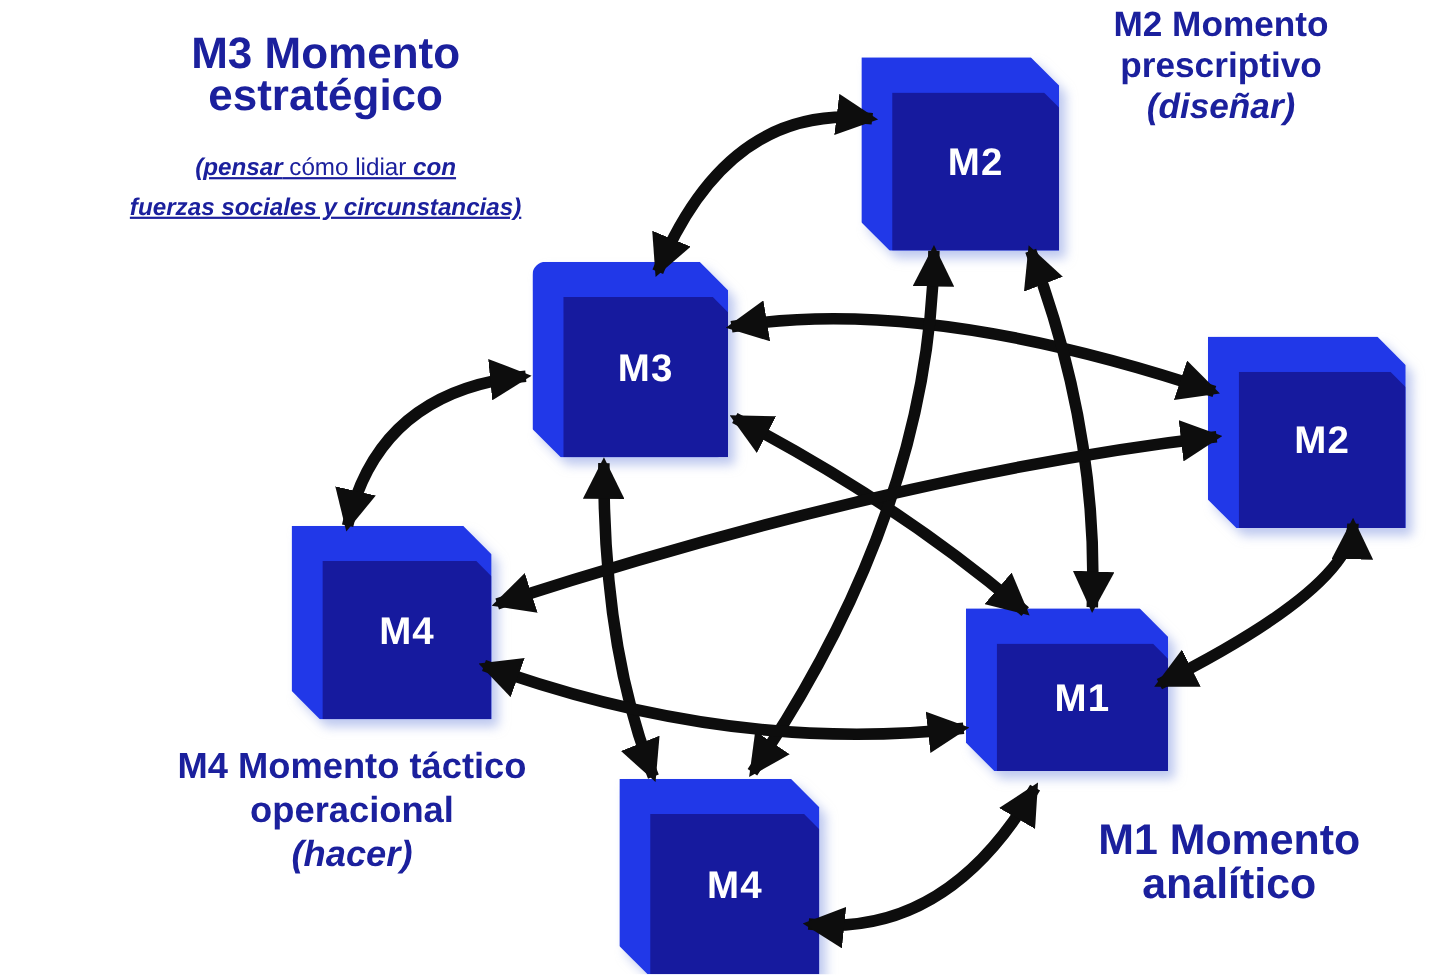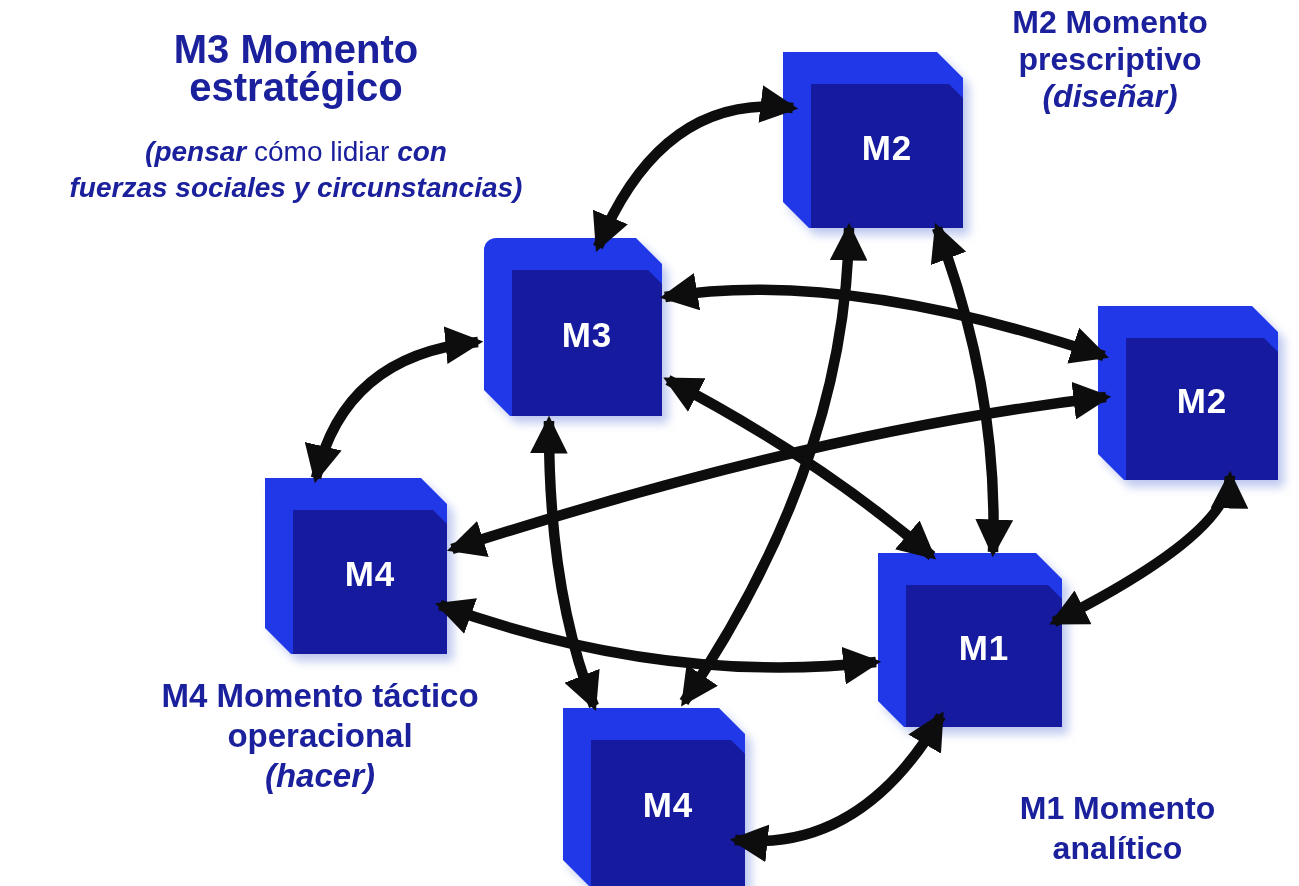--- a/index.html
+++ b/index.html
@@ -39,7 +39,7 @@
   .note{position:absolute;z-index:1;text-align:center;color:var(--text);font-weight:700;}
   .note .ln{display:block;}
   .m3-title{left:0;top:30px;width:592px;font-size:40px;line-height:38px;}
-  .m3-paren{left:0;top:134px;width:592px;font-size:28px;line-height:36px;font-style:italic;}
+  .m3-paren{left:0;top:134px;width:592px;font-size:22px;line-height:36px;font-style:italic;text-decoration:underline;}
   .m3-paren .plain{font-style:normal;font-weight:400;}
   .m2-top-note{left:945px;top:4px;width:330px;font-size:32px;line-height:37px;}
   .m2-top-note .it{font-style:italic;}

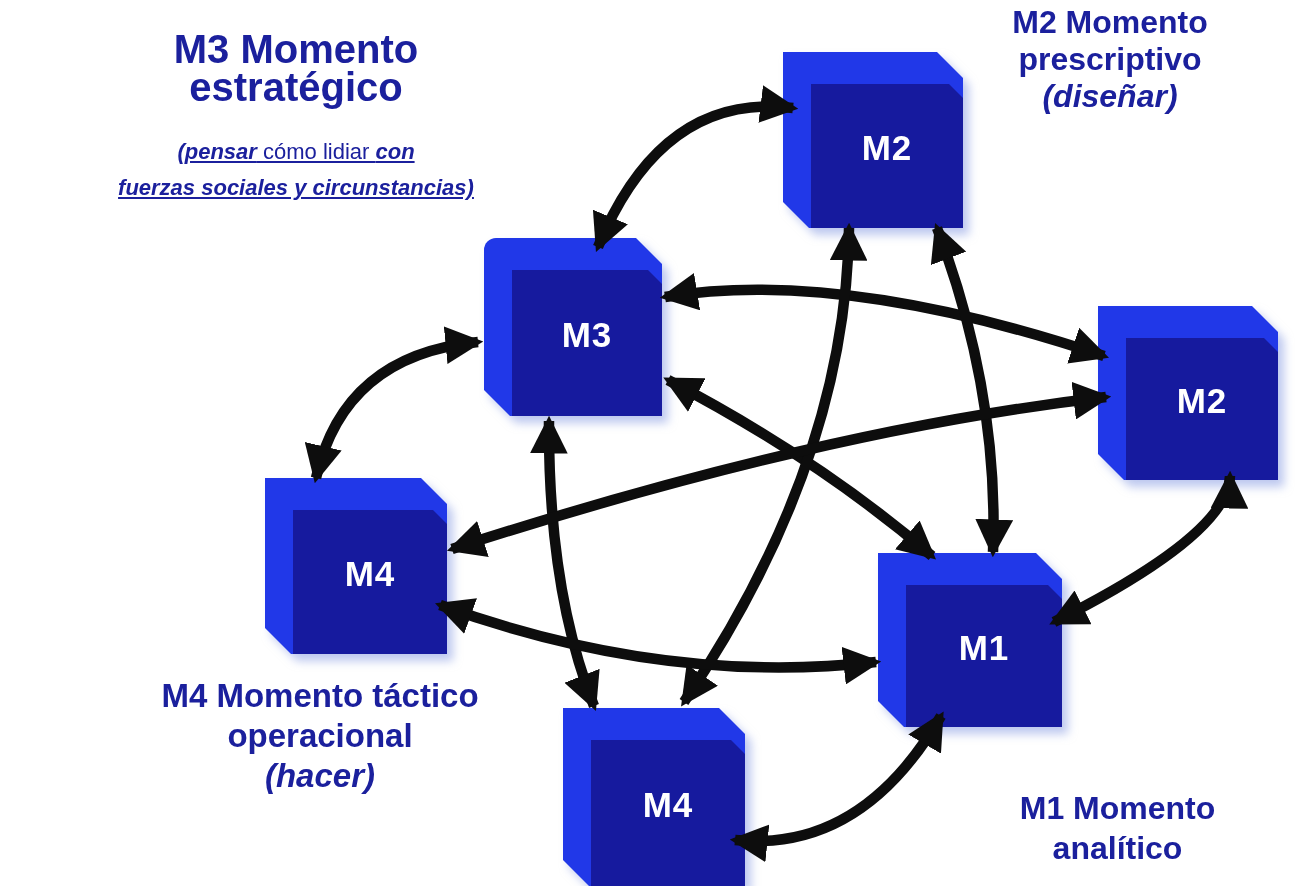--- a/index.html
+++ b/index.html
@@ -106,7 +106,7 @@
       </div>
     </div>
   </div>
-  <div class="cube-wrap" style="left: 878px; top: 553px; width: 184px; height: 174px;">
+  <div class="cube-wrap" style="left: 878px; top: 553px; width: 184px; height: 148px;">
     <div class="cube" style="left:0;top:0;right:0;bottom:0;position:absolute;">
       <div class="face">
         <span class="cube-label">M1</span>

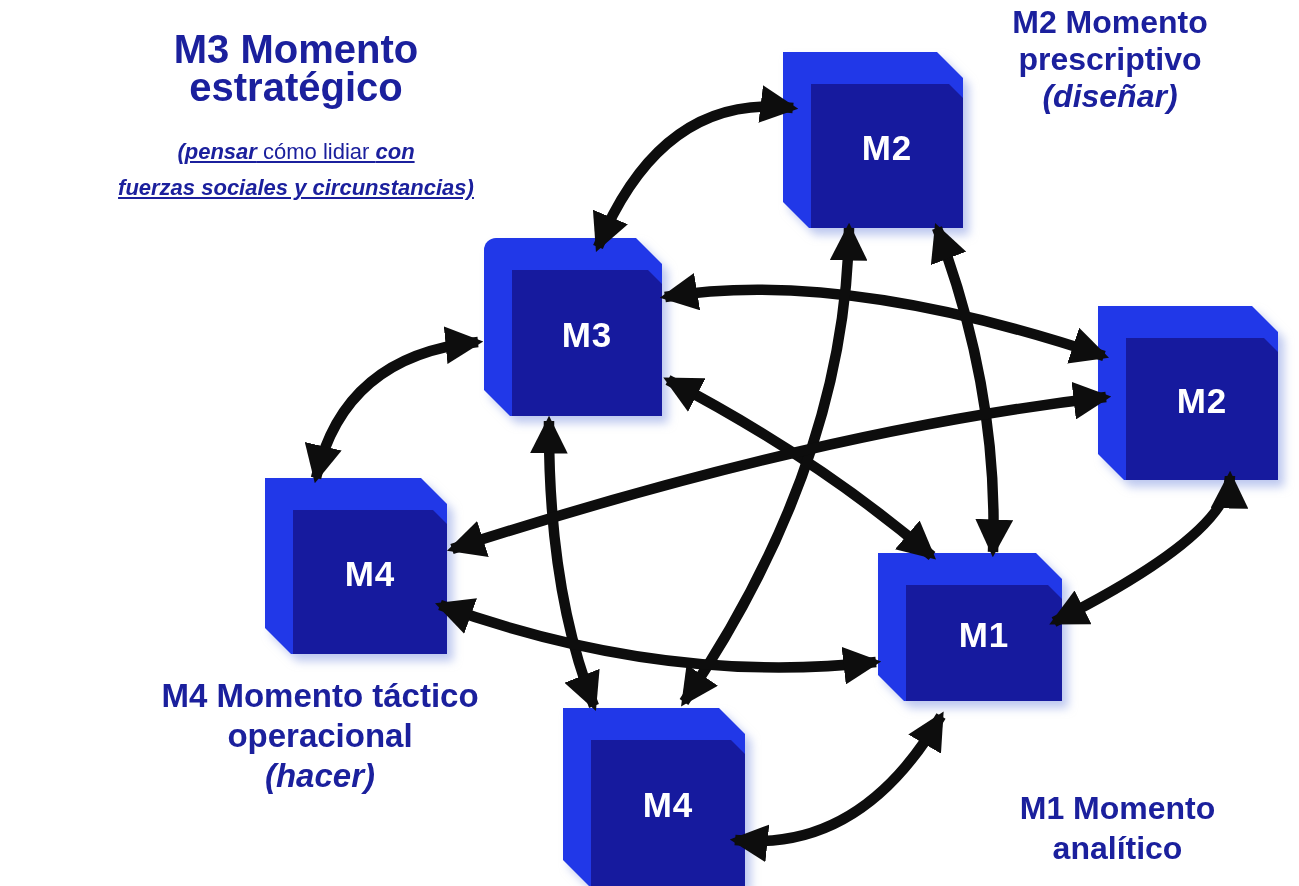--- a/index.html
+++ b/index.html
@@ -45,7 +45,7 @@
   .m2-top-note .it{font-style:italic;}
   .m4-left-note{left:100px;top:676px;width:440px;font-size:33px;line-height:40px;}
   .m4-left-note .it{font-style:italic;}
-  .m1-note{left:940px;top:788px;width:355px;font-size:32px;line-height:40px;}
+  .m1-note{left:940px;top:744px;width:355px;font-size:39px;line-height:40px;}
 </style>
 </head>
 <body>

